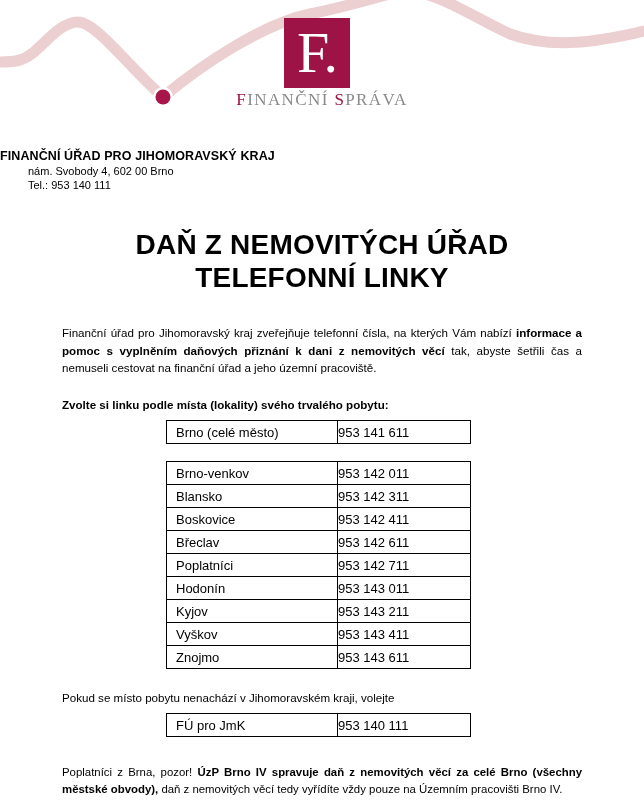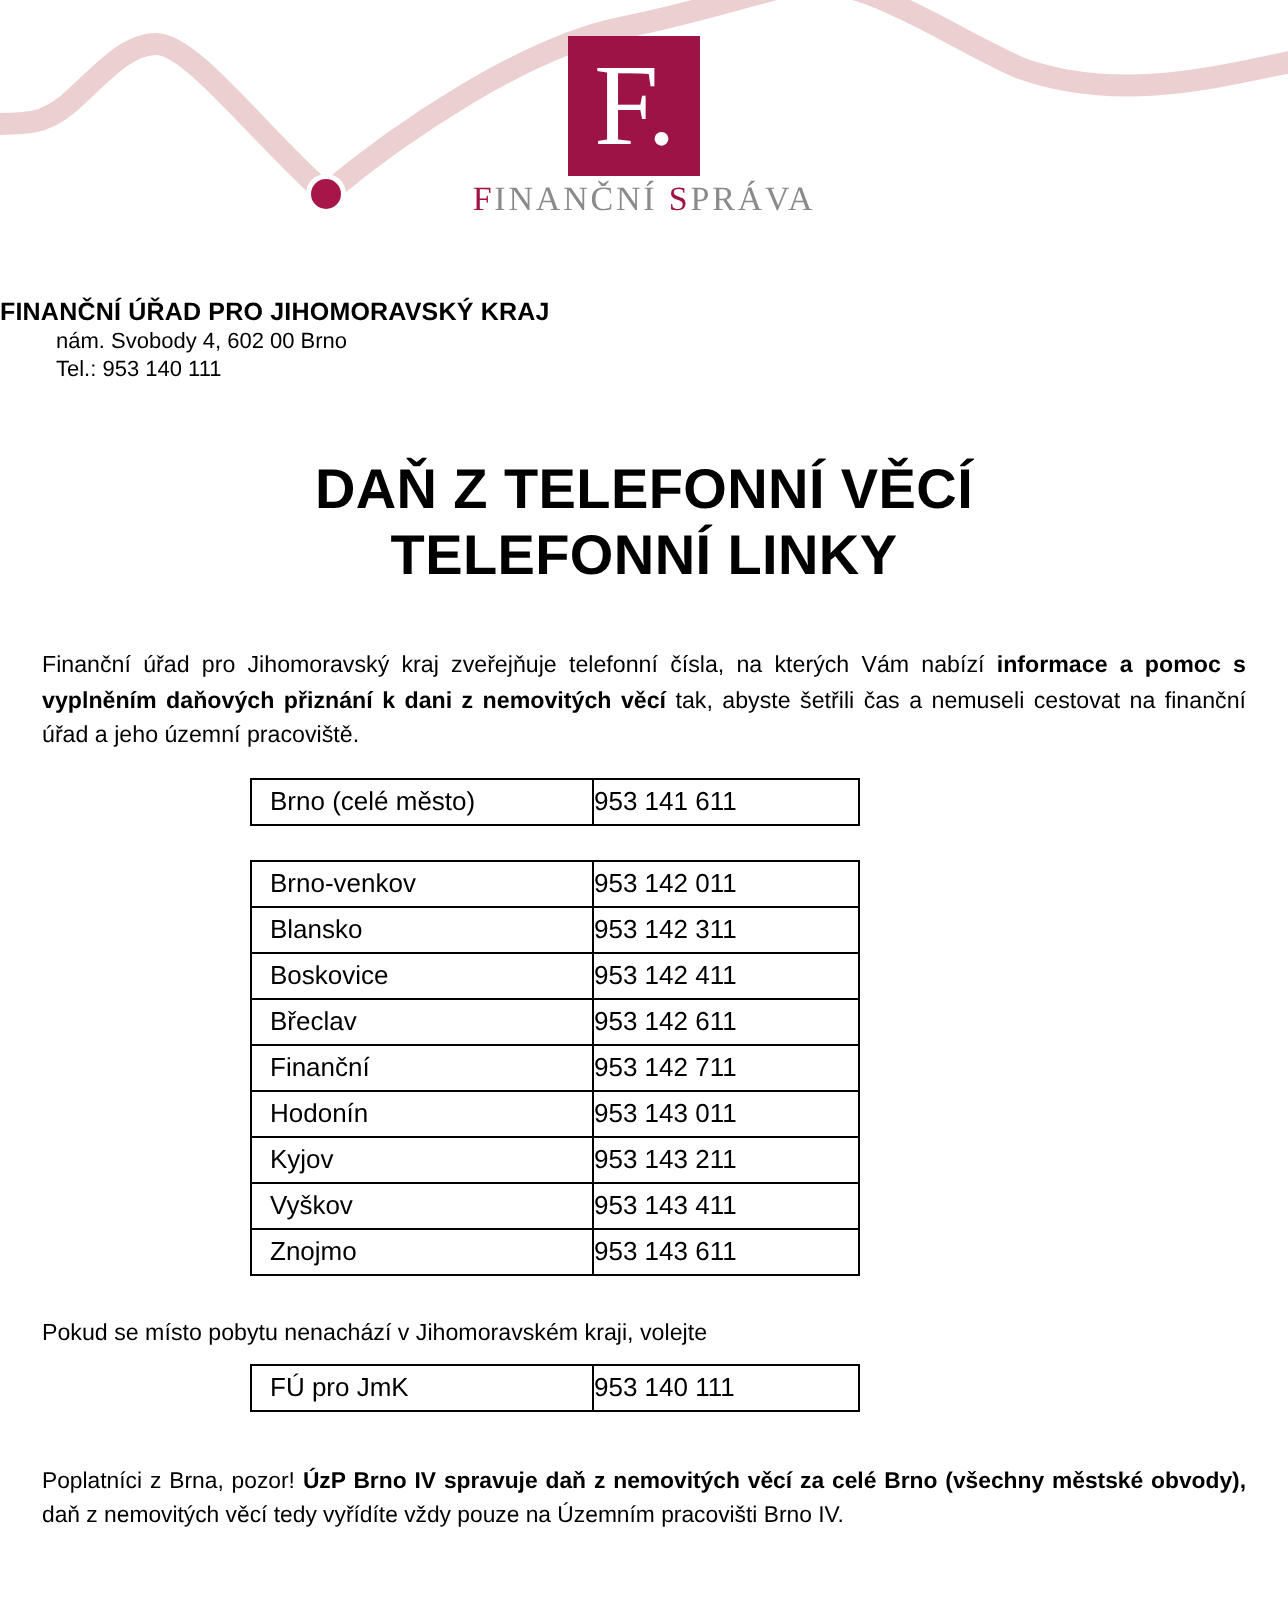--- a/index.html
+++ b/index.html
@@ -180,7 +180,7 @@
 </div>
 
 <div class="doc-title">
-  <span class="line">DAŇ Z TELEFONNÍ VĚCÍ</span>
+  <span class="line">DAŇ Z NEMOVITÝCH ÚŘAD</span>
   <span class="line">TELEFONNÍ LINKY</span>
 </div>
 

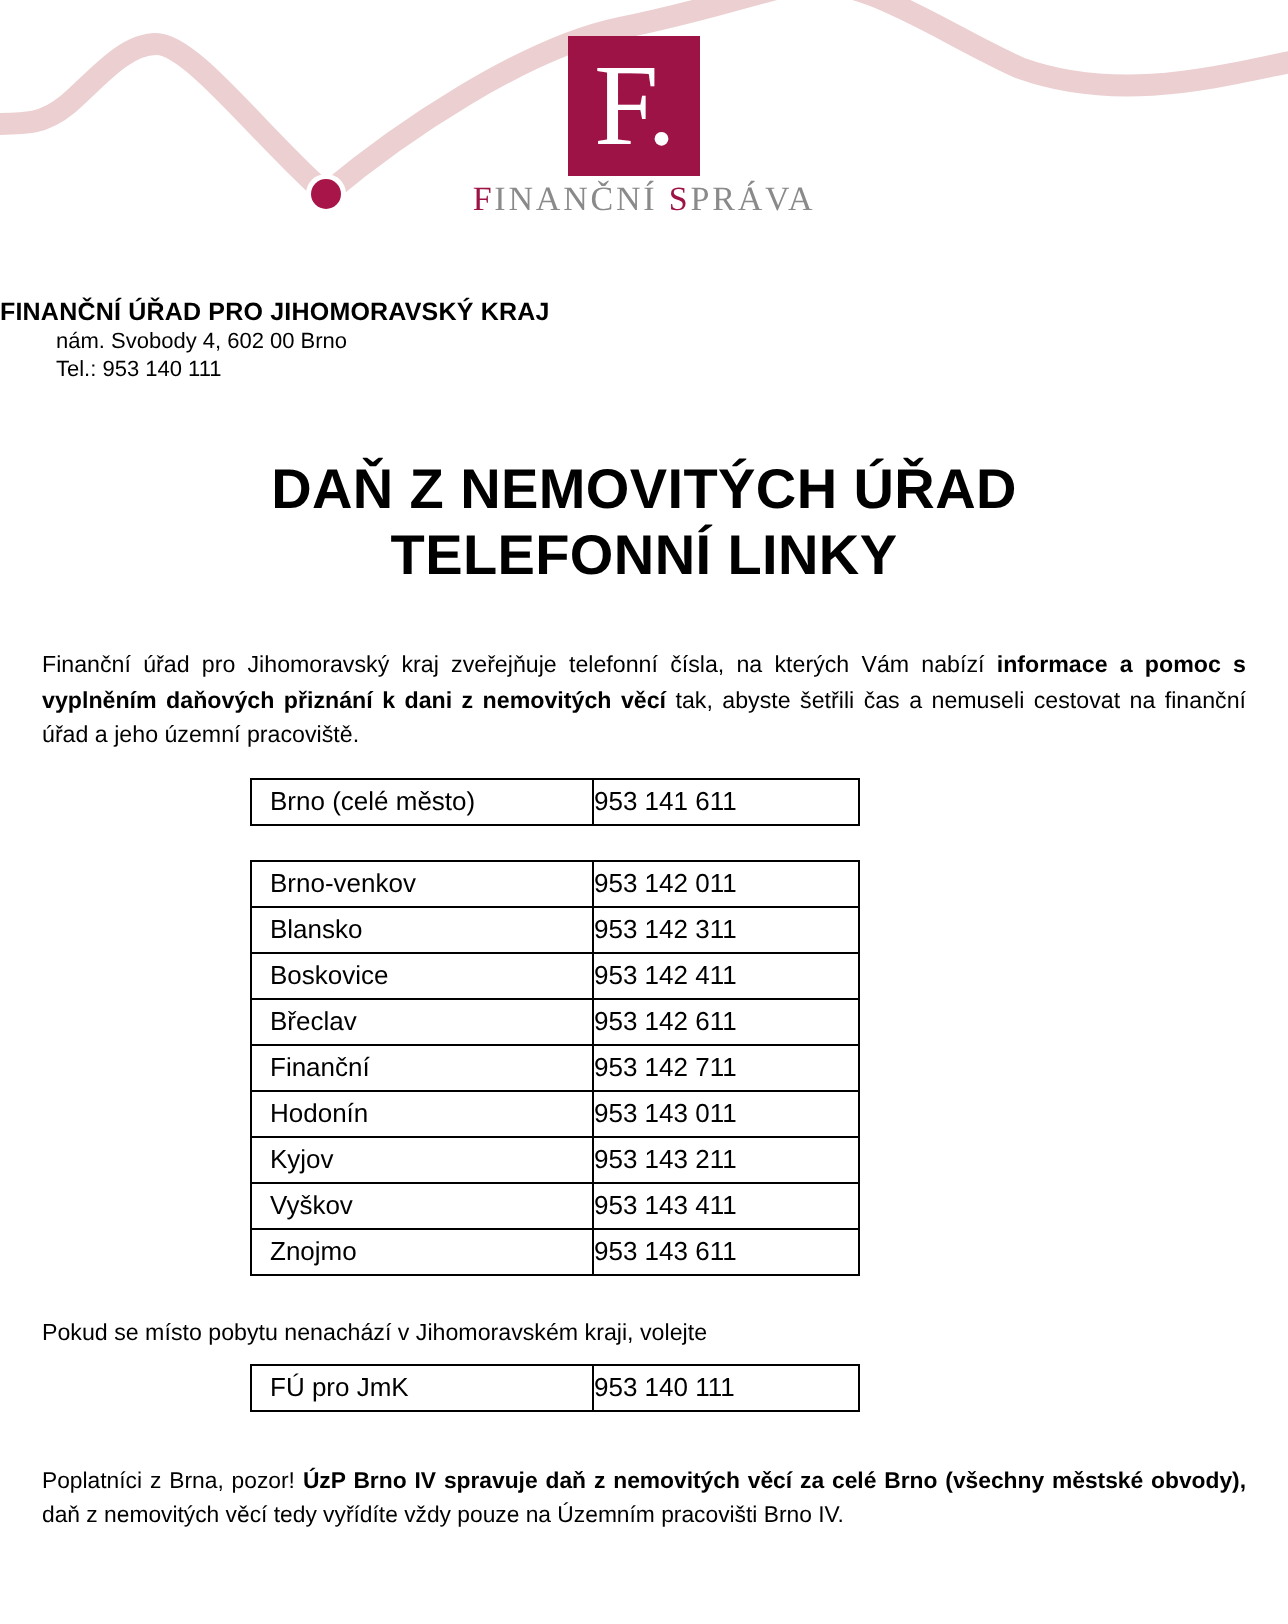--- a/index.html
+++ b/index.html
@@ -97,7 +97,7 @@
 
   
   .content {
-    padding: 0 21px;
+    padding: 0 62px;
     box-sizing: border-box;
     width: 644px;
   }

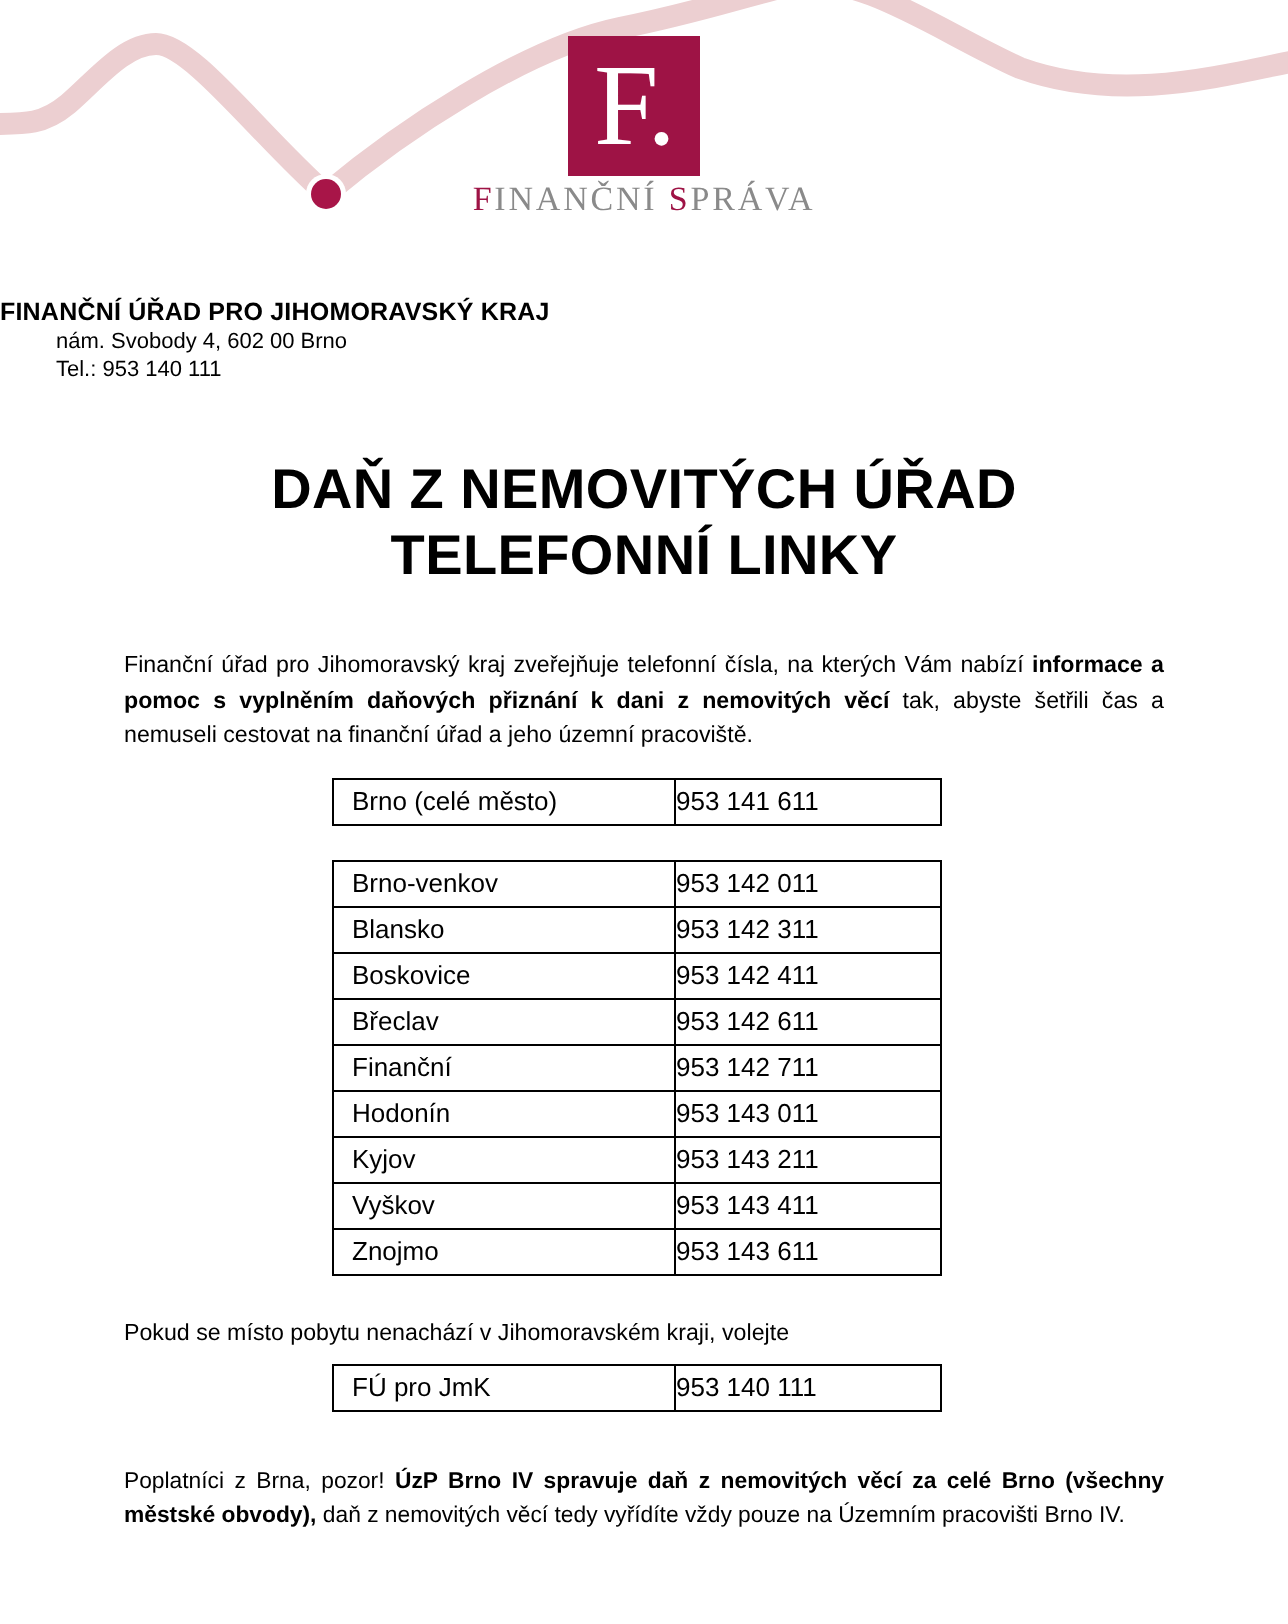--- a/index.html
+++ b/index.html
@@ -188,6 +188,7 @@
 
   <p class="intro-para"><span>Finanční úřad pro Jihomoravský kraj zveřejňuje telefonní čísla, na kterých Vám nabízí </span><b>informace a pomoc s vyplněním daňových přiznání k dani z nemovitých věcí</b><span> tak, abyste šetřili čas a nemuseli cestovat na finanční úřad a jeho územní pracoviště.</span></p>
 
+  <div class="lead-line">Zvolte si linku podle místa (lokality) svého trvalého pobytu:</div>
 
   <table class="phone-table table-single">
     <tbody>

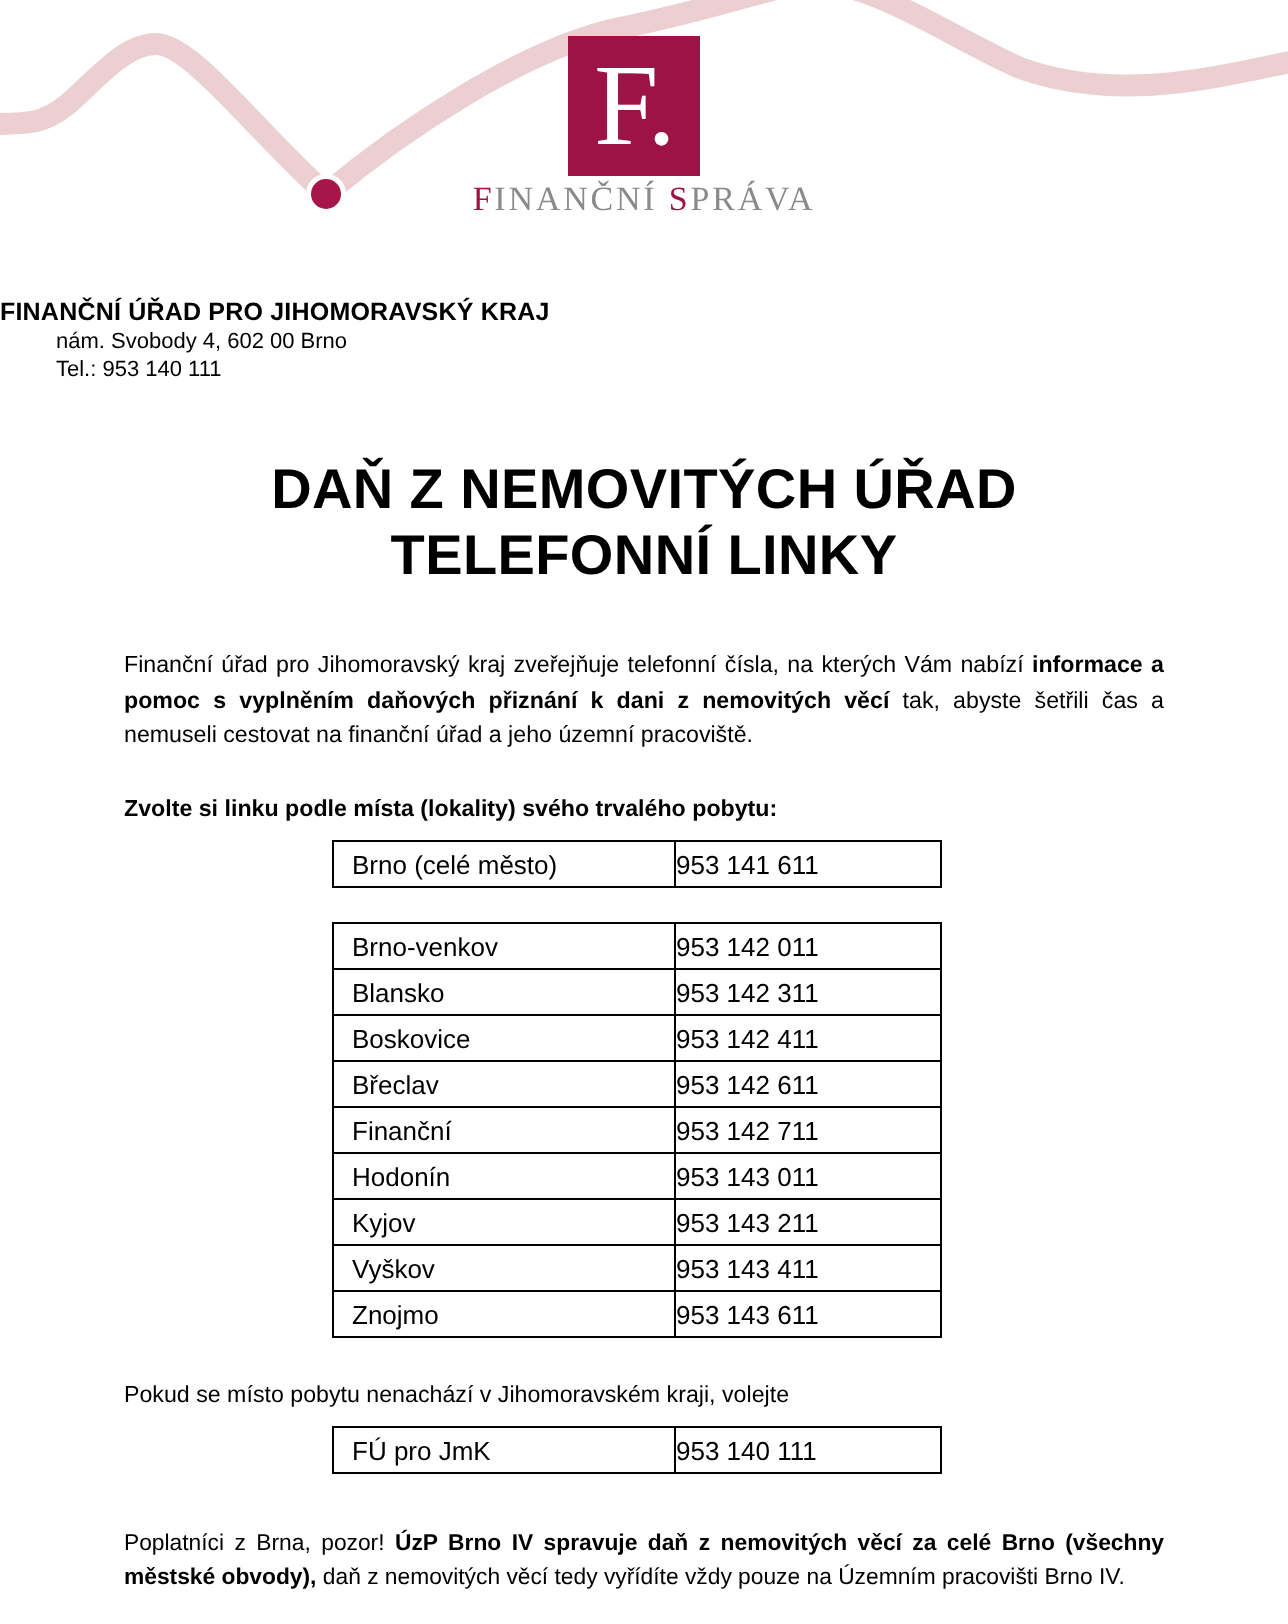--- a/index.html
+++ b/index.html
@@ -218,7 +218,7 @@
         <td class="num">953 142 611</td>
       </tr>
       <tr>
-        <td>Finanční</td>
+        <td>Poplatníci</td>
         <td class="num">953 142 711</td>
       </tr>
       <tr>

